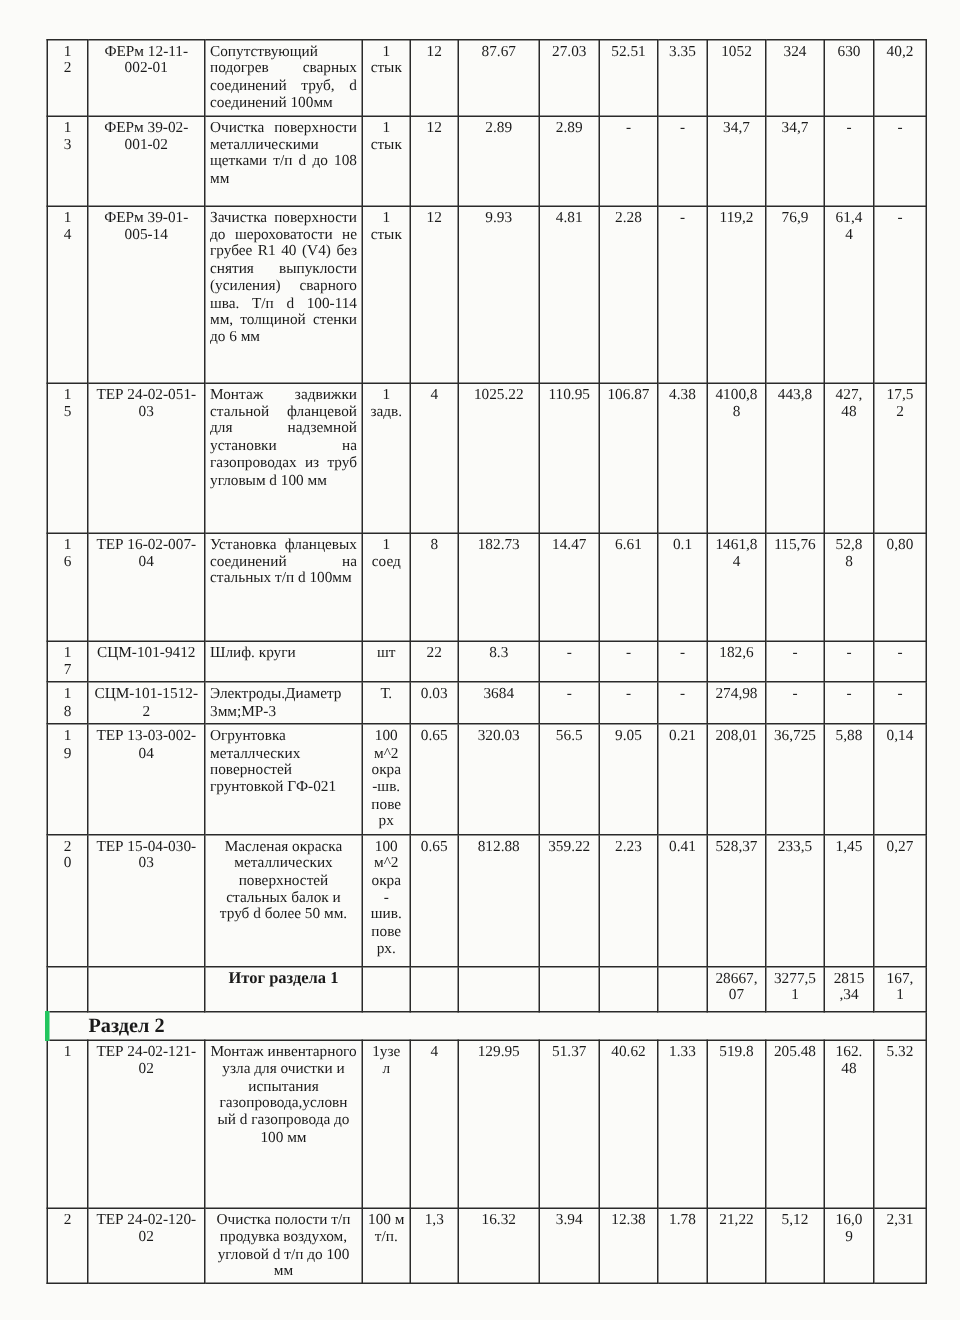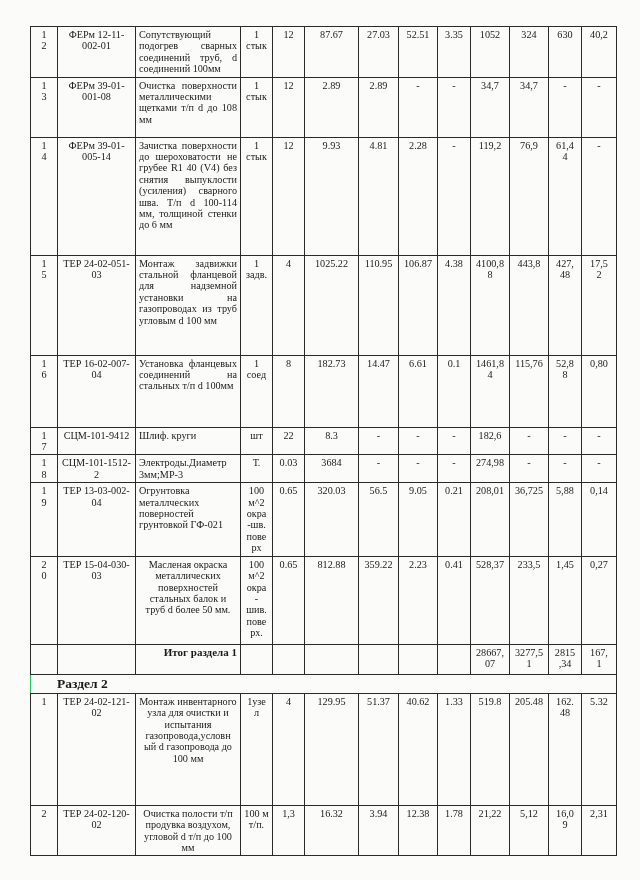--- a/index.html
+++ b/index.html
@@ -58,7 +58,7 @@
         <tr style="height: 60px;">
           <td class="idx" style="white-space:pre-line">1
 3</td>
-          <td class="c">ФЕРм 39-01-001-08</td>
+          <td class="c">ФЕРм 39-02-001-02</td>
           <td class="name">Очистка поверхности металлическими щетками т/п d до 108 мм</td>
           <td class="c">1 стык</td>
           <td class="c">12</td>

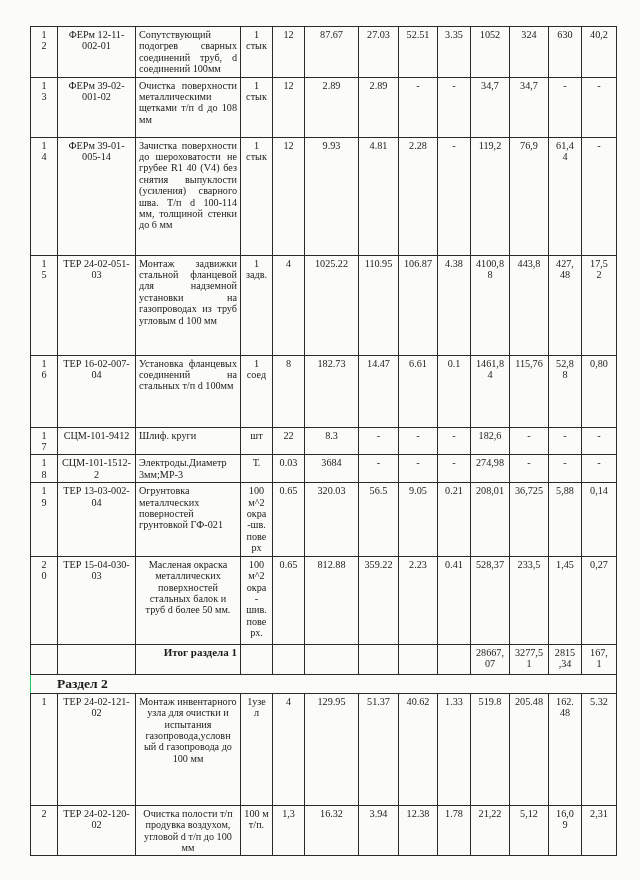--- a/index.html
+++ b/index.html
@@ -14,7 +14,7 @@
   td.name.center { text-align:center; }
   td.num { text-align:center; }
   td.idx { text-align:center; padding:2px 1px; }
-  .total-label { font-weight:bold; text-align:right; font-size:11px; }
+  .total-label { font-weight:bold; text-align:center; font-size:11px; }
   .section td { border-left:1px solid #22c55e; border-right:1px solid #2a2a2a; font-weight:bold; font-size:13.5px;
                 padding:1px 0 1px 26px; line-height:16px; }
 </style>

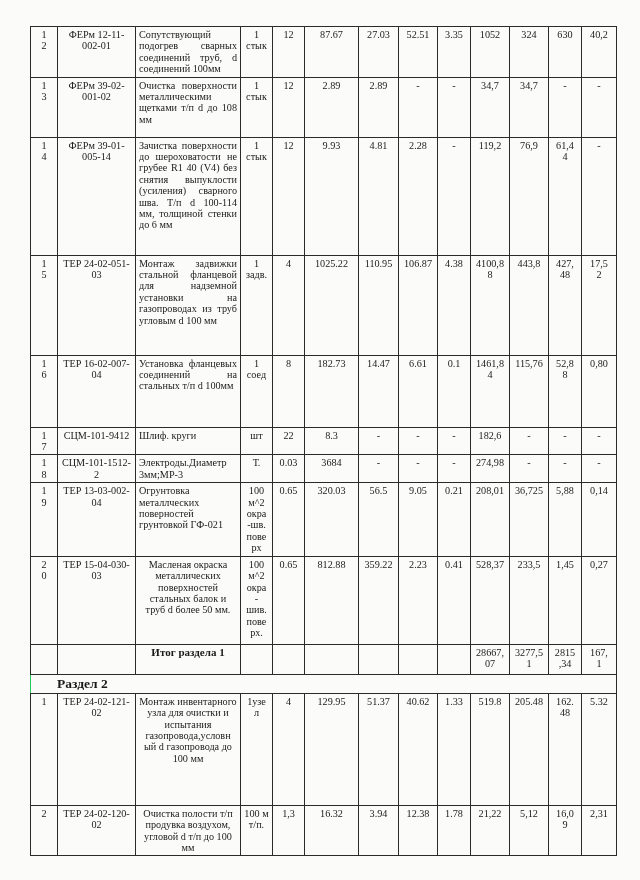--- a/index.html
+++ b/index.html
@@ -15,7 +15,7 @@
   td.num { text-align:center; }
   td.idx { text-align:center; padding:2px 1px; }
   .total-label { font-weight:bold; text-align:center; font-size:11px; }
-  .section td { border-left:1px solid #22c55e; border-right:1px solid #2a2a2a; font-weight:bold; font-size:13.5px;
+  .section td { border-left:3px solid #22c55e; border-right:1px solid #2a2a2a; font-weight:bold; font-size:13.5px;
                 padding:1px 0 1px 26px; line-height:16px; }
 </style>
 </head>

